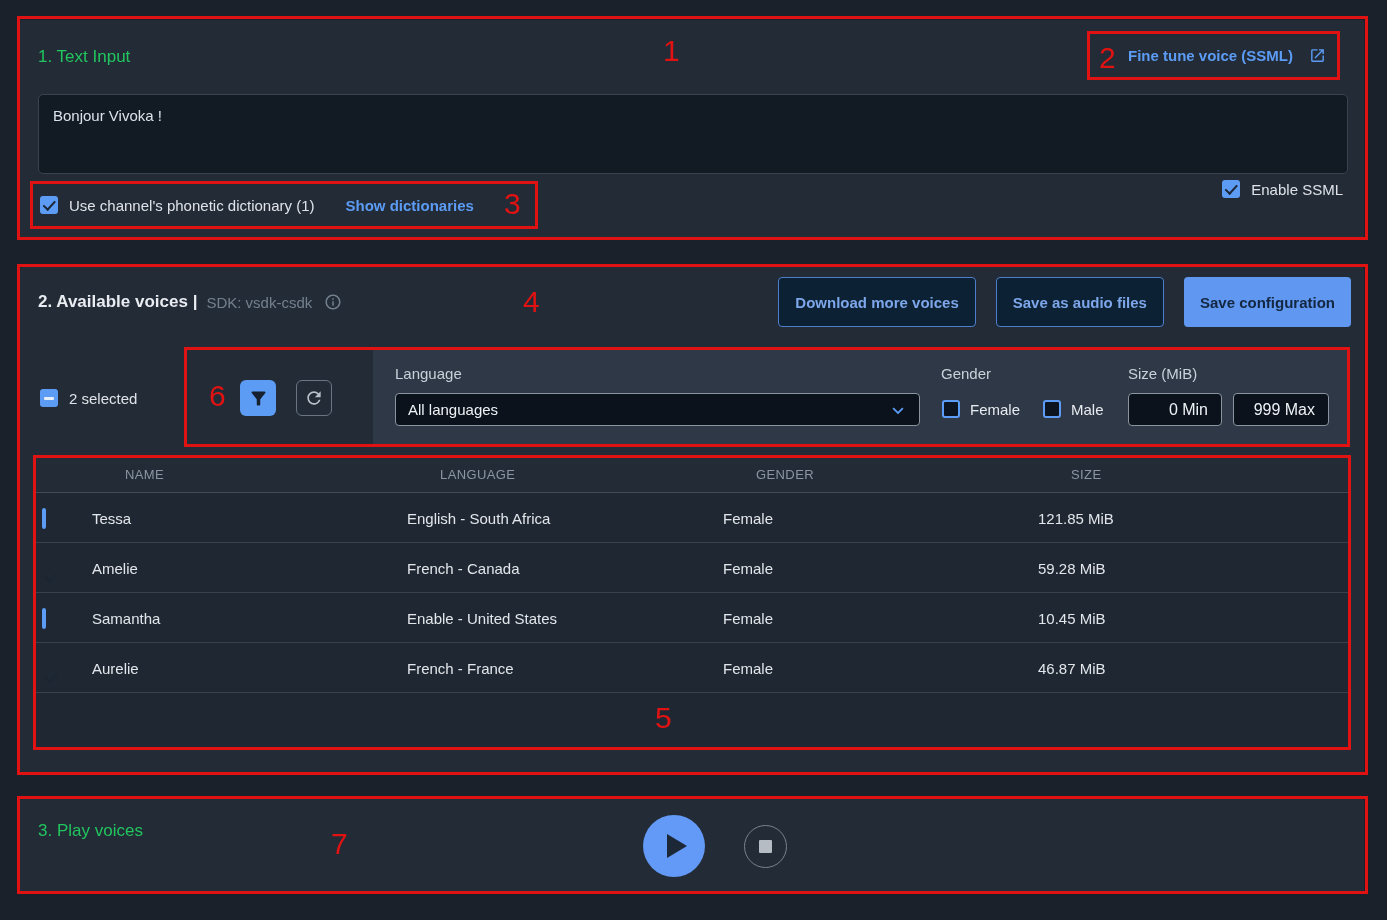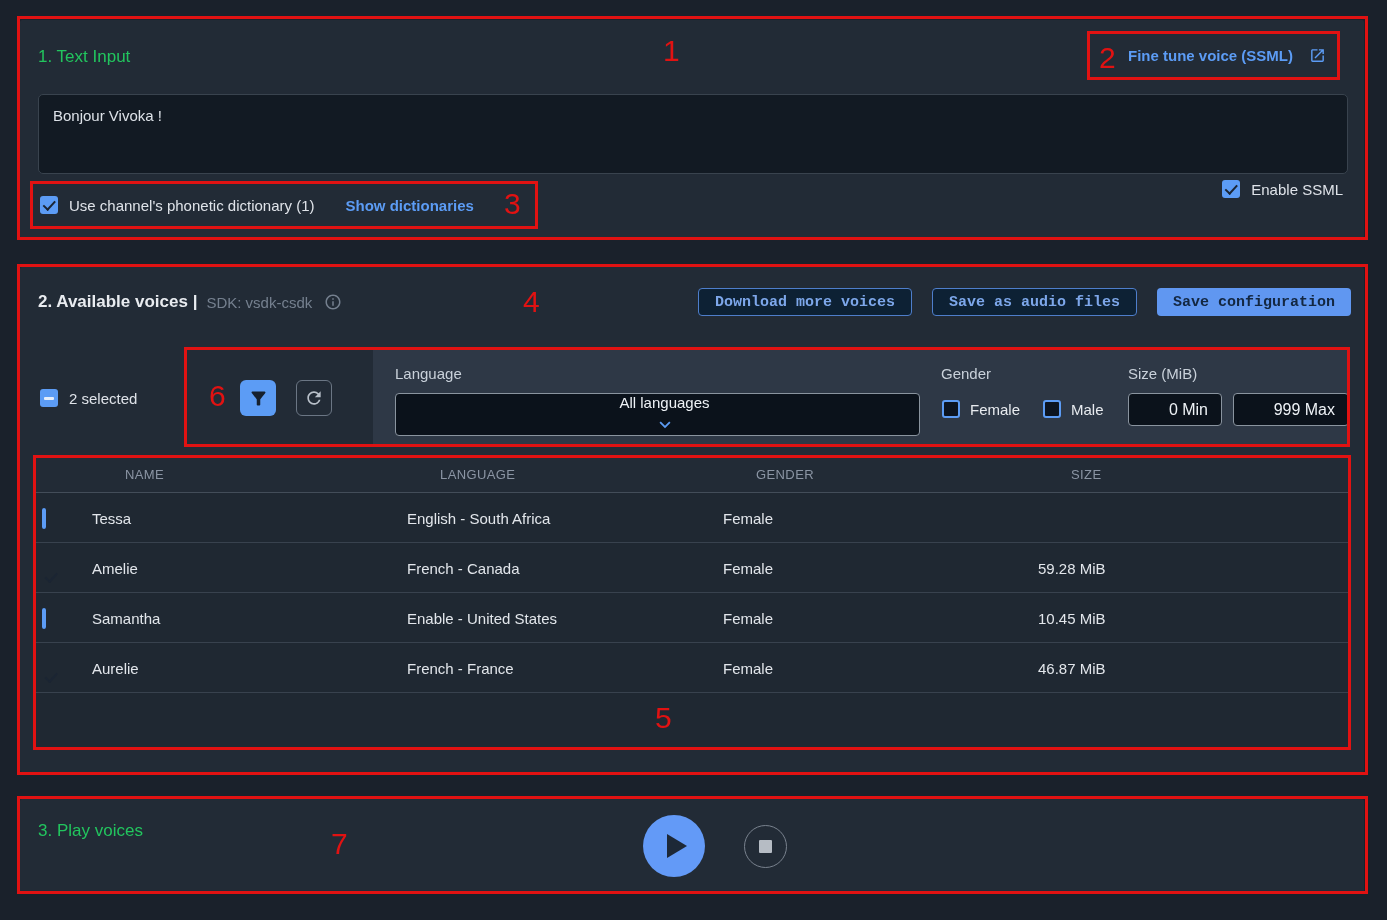--- a/index.html
+++ b/index.html
@@ -47,8 +47,8 @@
   .p2-title { font-size: 17px; font-weight: bold; color: #e9ecf0; }
   .sdk { font-size: 15px; color: #75808f; }
   .btn-grp { display: flex; gap: 20px; }
-  .btn { height: 28px; padding: 0 16px; border-radius: 4px; font-size: 15px; font-weight: bold;
-    display: flex; align-items: center; cursor: pointer; border: none; font-family: Liberation Mono, monospace; }
+  .btn { height: 50px; padding: 0 16px; border-radius: 4px; font-size: 15px; font-weight: bold;
+    display: flex; align-items: center; cursor: pointer; border: none; font-family: Liberation Sans, sans-serif; }
   .btn.outlined { background: #0d2134; border: 1px solid #4e7ecb; color: #7da7ea; }
   .btn.primary { background: #6097f1; color: #132741; }
 

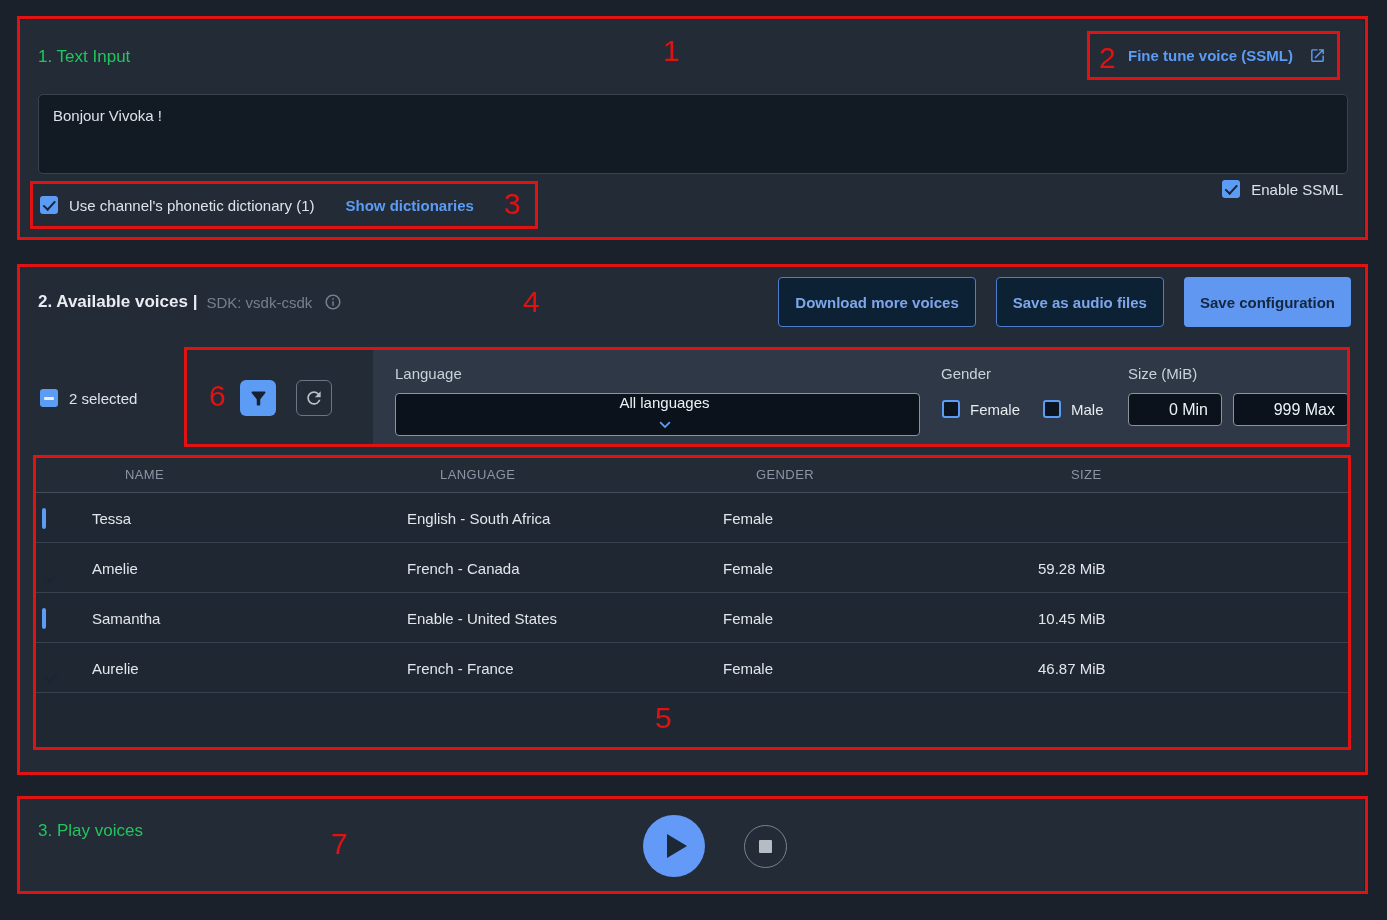--- a/index.html
+++ b/index.html
@@ -62,9 +62,9 @@
   .refresh-btn { left: 276px; top: 113px; background: transparent; border: 1px solid #6b7684; }
   .filter-strip { position: absolute; left: 353px; top: 83px; width: 976px; height: 95px; background: #2e3846; }
   .fs-label { position: absolute; font-size: 15px; color: #c9d1da; }
-  .dropdown { position: absolute; left: 22px; top: 43px; width: 525px; height: 43px;
+  .dropdown { position: absolute; left: 22px; top: 43px; width: 525px; height: 33px;
     background: #0b121b; border: 1px solid #8a949f; border-radius: 4px;
-    display: flex; align-items: center; padding: 0 10px 0 24px; cursor: pointer; flex-direction: column; }
+    display: flex; align-items: center; padding: 0 10px 0 12px; cursor: pointer; }
   .dropdown .val { font-size: 15px; color: #eef2f6; flex: 1; }
   .gender-item { position: absolute; top: 50px; display: flex; align-items: center; }
   .gender-item .lbl { margin-left: 10px; font-size: 15px; color: #e8ebef; }

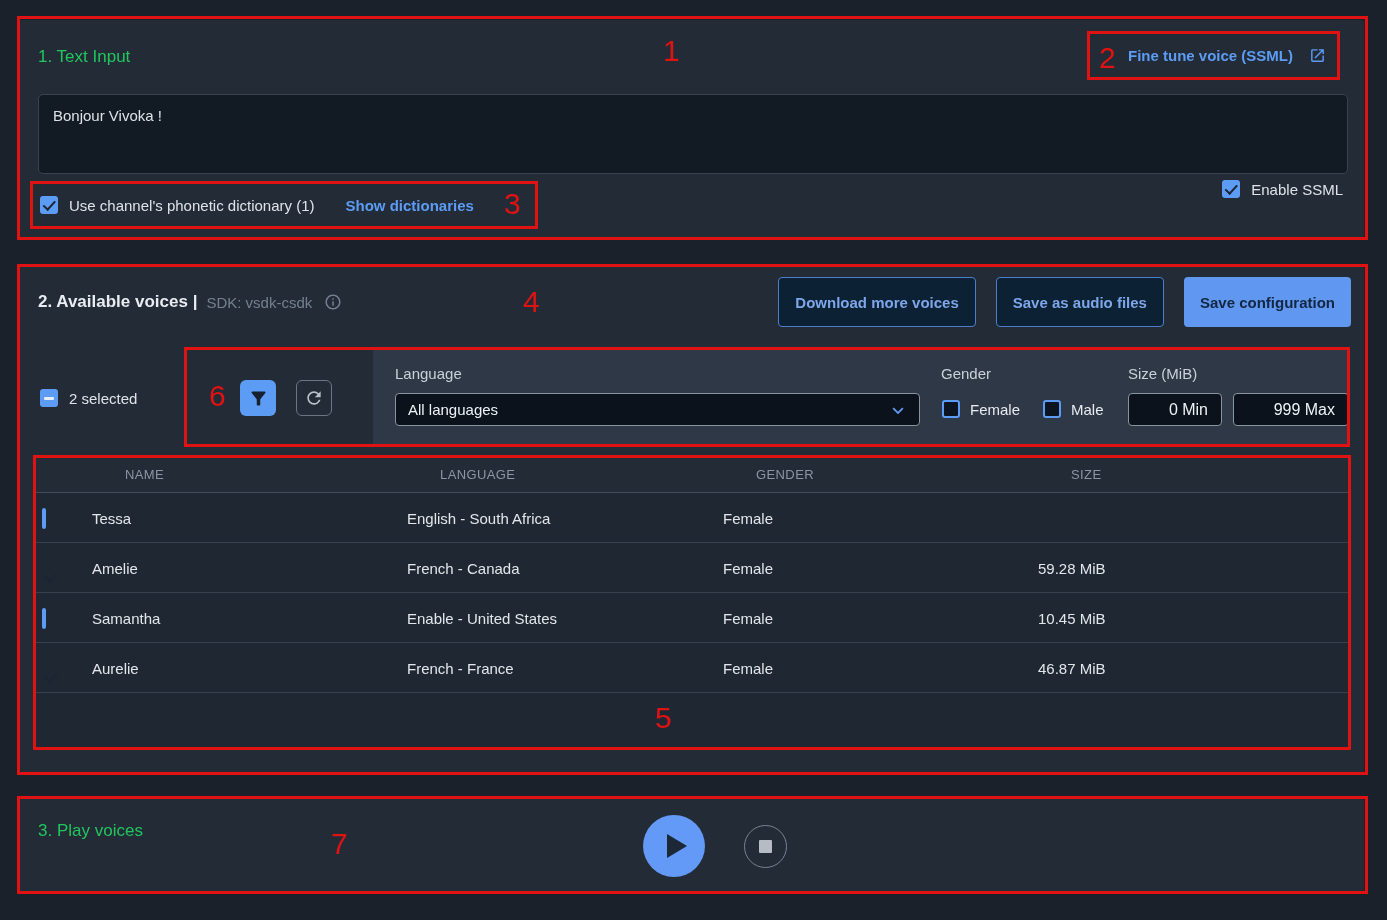--- a/index.html
+++ b/index.html
@@ -187,7 +187,7 @@
 
     <span class="fs-label" style="left:755px; top:15px;">Size (MiB)</span>
     <div class="size-input" style="left:755px; width:94px;">0 Min</div>
-    <div class="size-input" style="left:860px; width:116px;">999 Max</div>
+    <div class="size-input" style="left:860px; width:96px;">999 Max</div>
   </div>
 
   <div class="table">

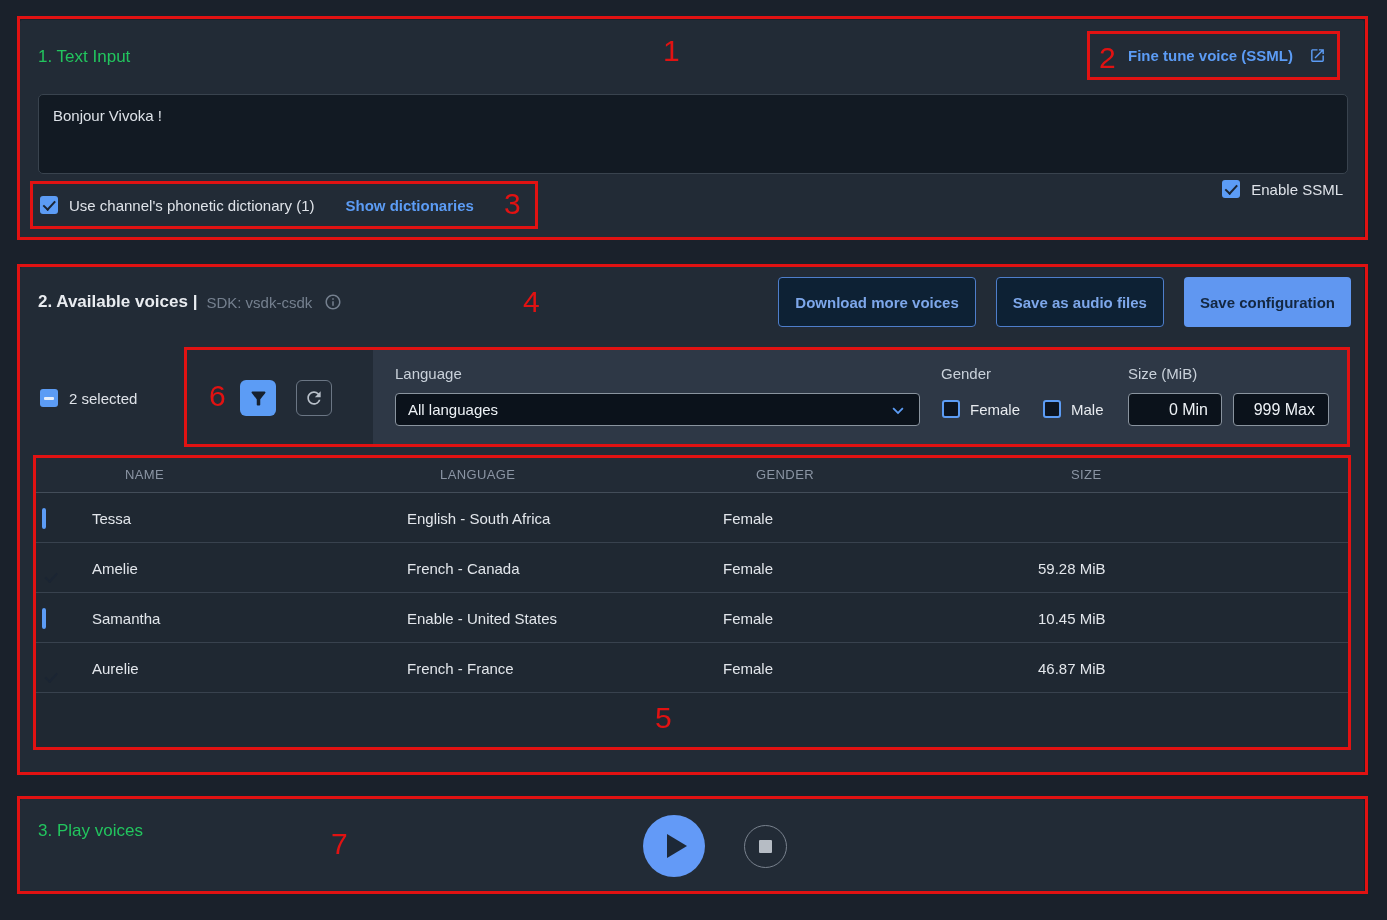--- a/index.html
+++ b/index.html
@@ -207,6 +207,7 @@
             <div class="cell">Tessa</div>
             <div class="cell">English - South Africa</div>
             <div class="cell">Female</div>
+            <div class="cell">121.85 MiB</div>
           </div>
         </div>
         <div class="trow">

